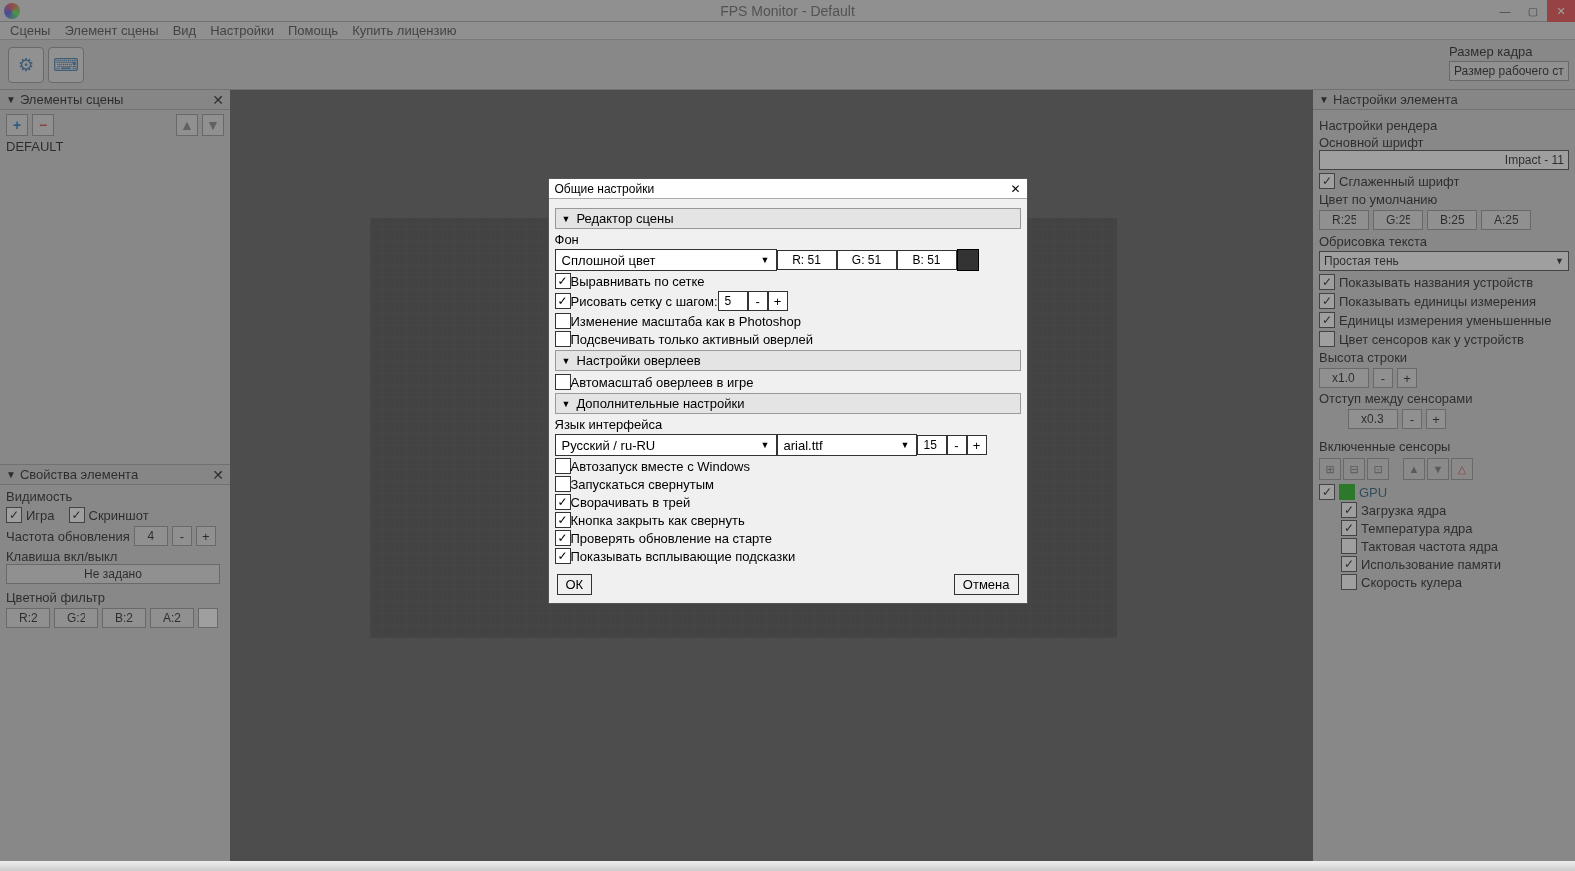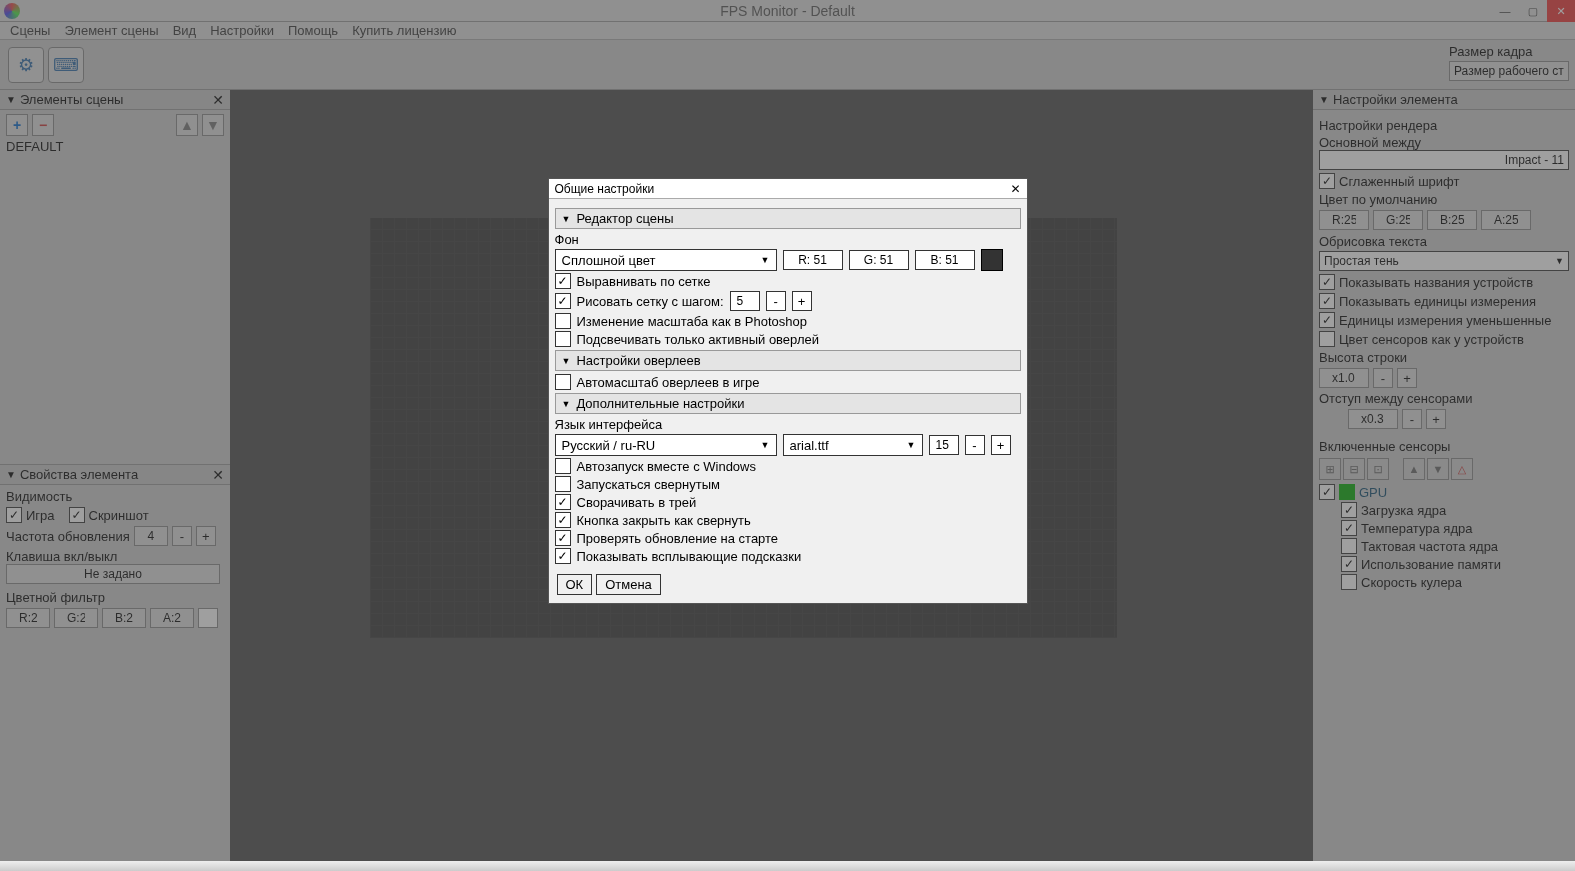--- a/index.html
+++ b/index.html
@@ -159,7 +159,7 @@
     </div>
     <div class="panel-body">
       <div class="section-label">Настройки рендера</div>
-      <div>Основной между</div>
+      <div>Основной шрифт</div>
       <div class="sel" style="justify-content:flex-end">
           <span>Impact - 11</span>
         </div>

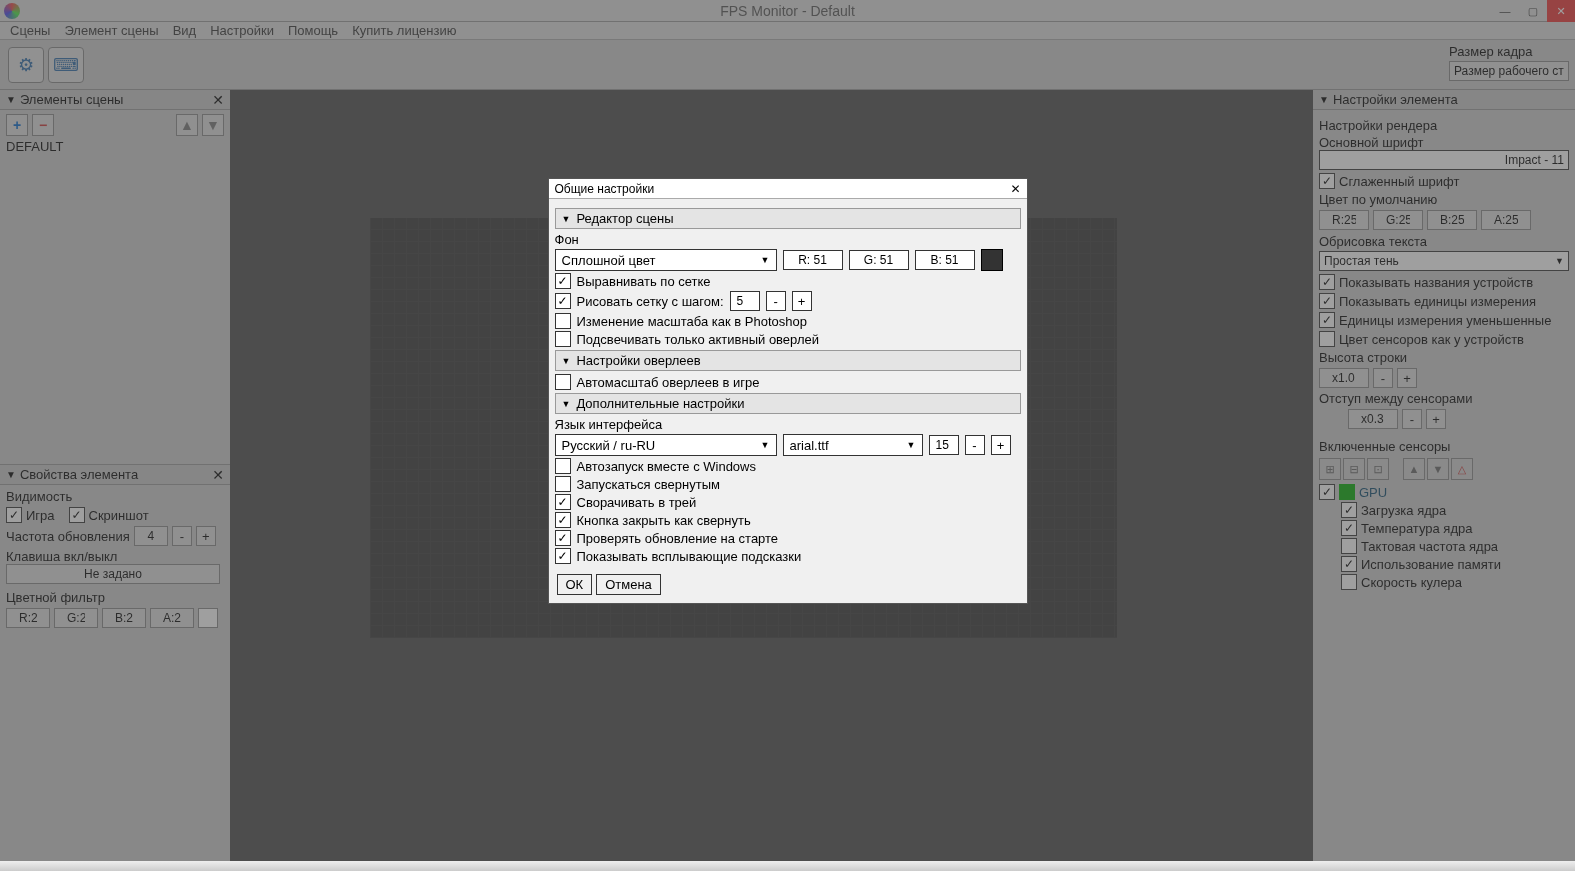--- a/index.html
+++ b/index.html
@@ -47,7 +47,7 @@
 .modal-body { padding: 6px; }
 .modal .section-bar { background: #e4e4e4; border: 1px solid #999; padding: 2px 6px; font-size: 13px; margin: 3px 0; display: flex; align-items: center; }
 .modal .section-bar .tri { margin-right: 6px; font-size: 9px; }
-.modal .mrow { display: flex; align-items: center; gap: 6px; margin: 2px 0; font-size: 13px; }
+.modal .mrow { display: flex; align-items: center; margin: 2px 0; font-size: 13px; }
 .modal .minp { border: 1px solid #333; background: #fff; height: 20px; padding: 0 6px; font-size: 12px; }
 .modal .mselect { border: 1px solid #333; background: #fff; height: 22px; padding: 0 6px; font-size: 13px; display: flex; align-items: center; justify-content: space-between; }
 .swatch { width: 22px; height: 22px; background: #333; border: 1px solid #000; }

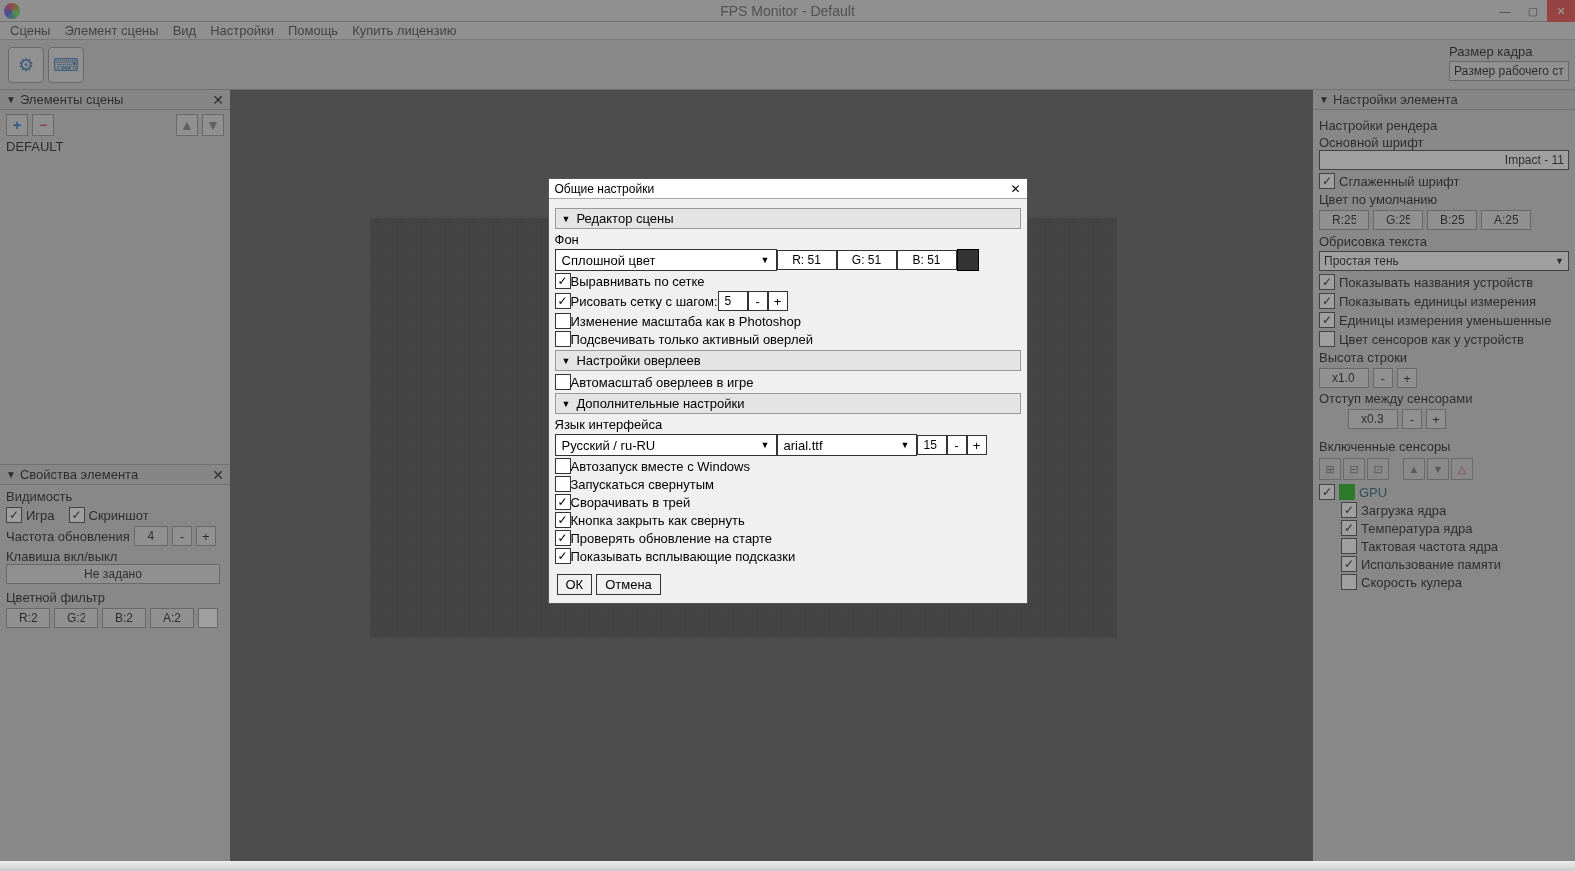--- a/index.html
+++ b/index.html
@@ -51,7 +51,7 @@
 .modal .minp { border: 1px solid #333; background: #fff; height: 20px; padding: 0 6px; font-size: 12px; }
 .modal .mselect { border: 1px solid #333; background: #fff; height: 22px; padding: 0 6px; font-size: 13px; display: flex; align-items: center; justify-content: space-between; }
 .swatch { width: 22px; height: 22px; background: #333; border: 1px solid #000; }
-.modal-buttons { display: flex; gap: 4px; margin-top: 10px; padding: 0 2px 2px; }
+.modal-buttons { display: flex; gap: 4px; margin-top: 10px; padding: 0 2px 2px; justify-content: space-between; }
 .modal-btn { border: 1px solid #333; background: #f0f0f0; padding: 2px 8px; font-size: 13px; }
 .sensor-toolbar { display: flex; gap: 2px; margin: 4px 0; }
 .sensor-toolbar .tb { width: 22px; height: 22px; border: 1px solid #888; background: #d0d0d0; display: inline-flex; align-items: center; justify-content: center; font-size: 11px; color: #666; }

